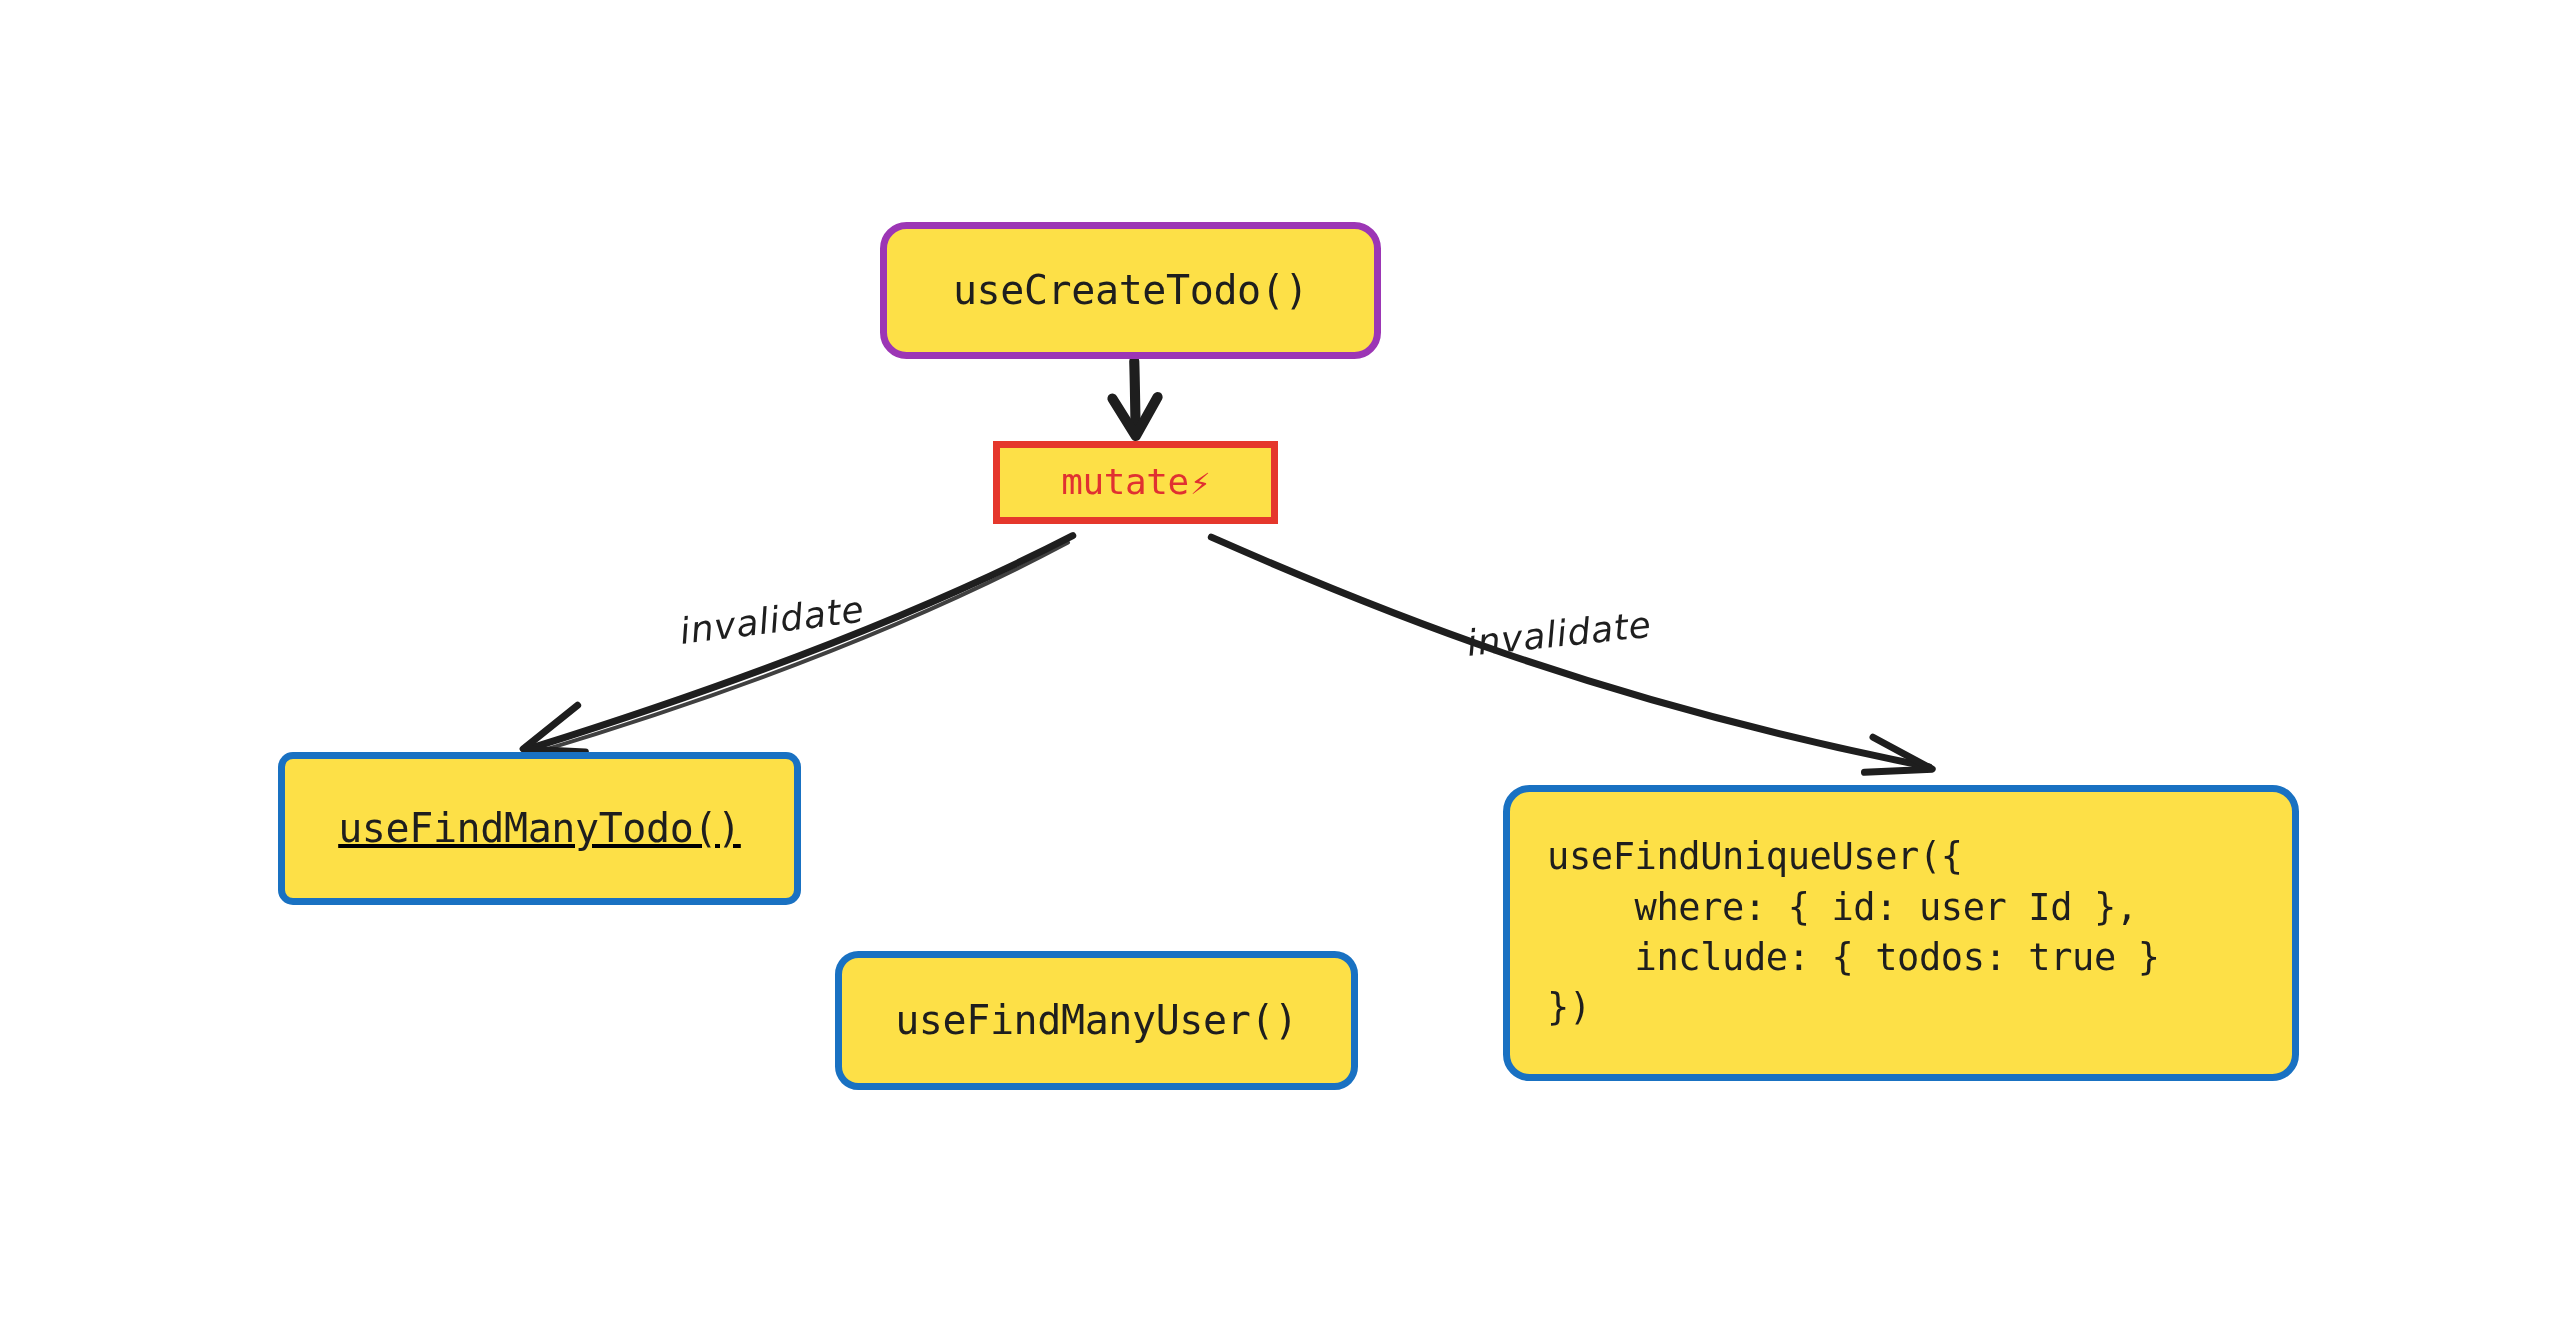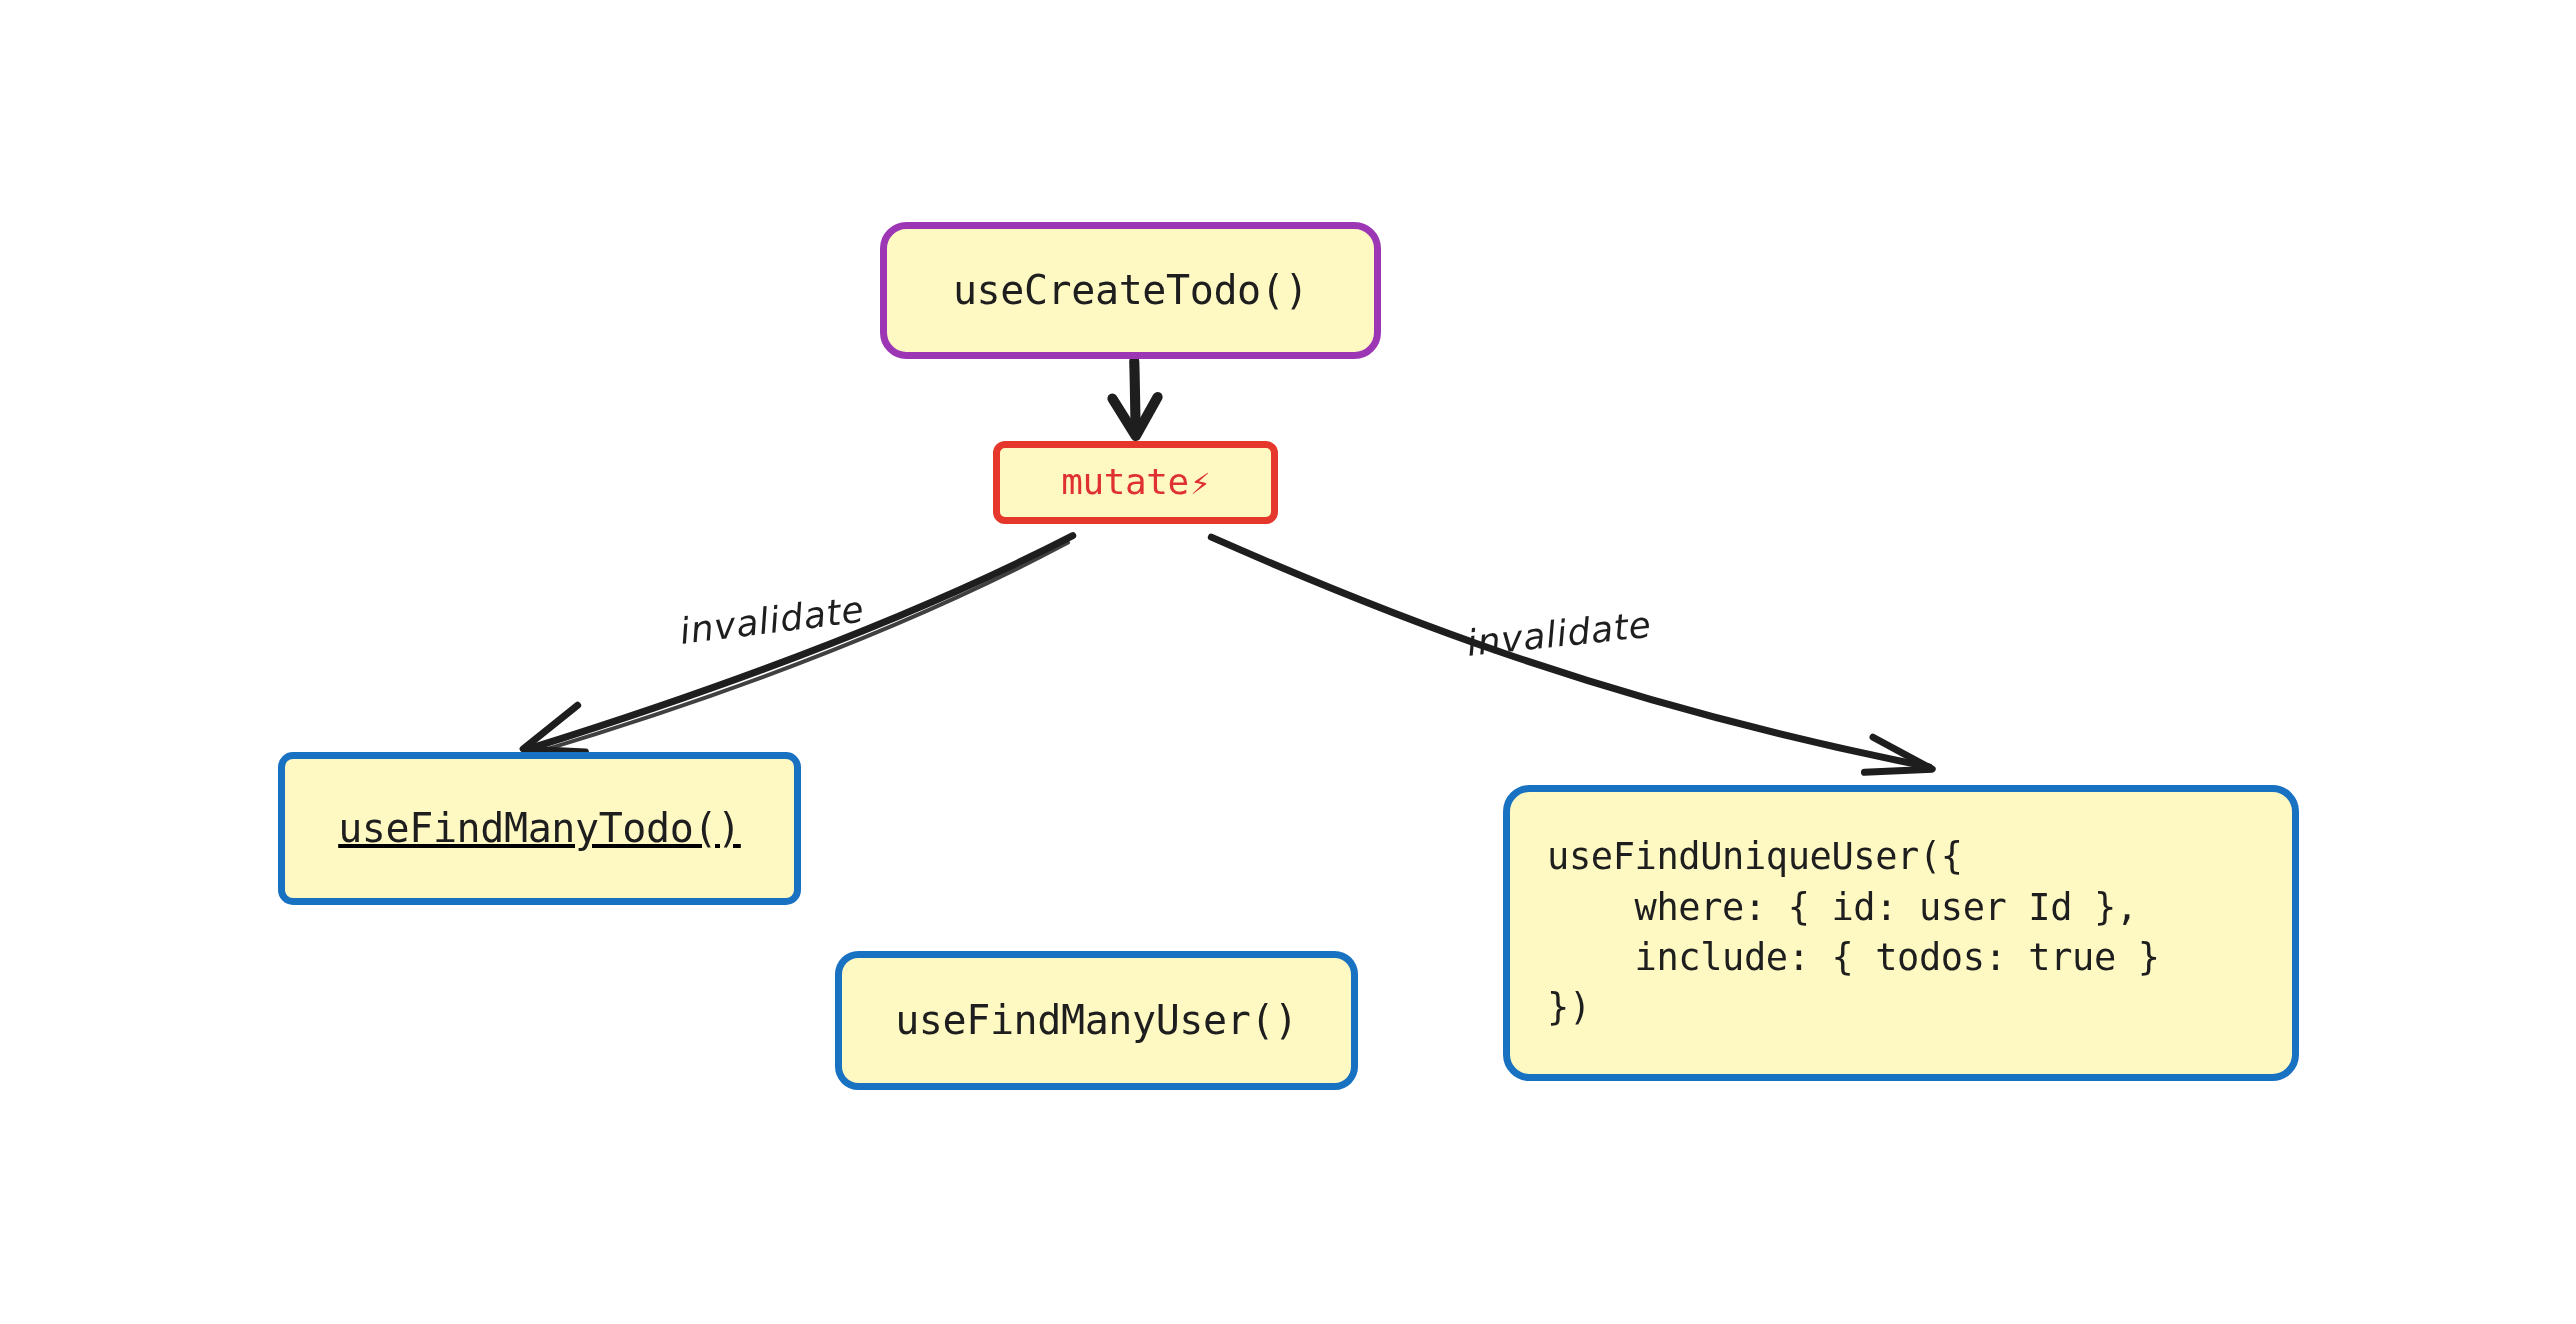--- a/index.html
+++ b/index.html
@@ -30,7 +30,7 @@
   .node {
     position: absolute;
     box-sizing: border-box;
-    background: #fef9c3;
+    background: #fde047;
     display: flex;
     align-items: center;
     justify-content: flex-start;

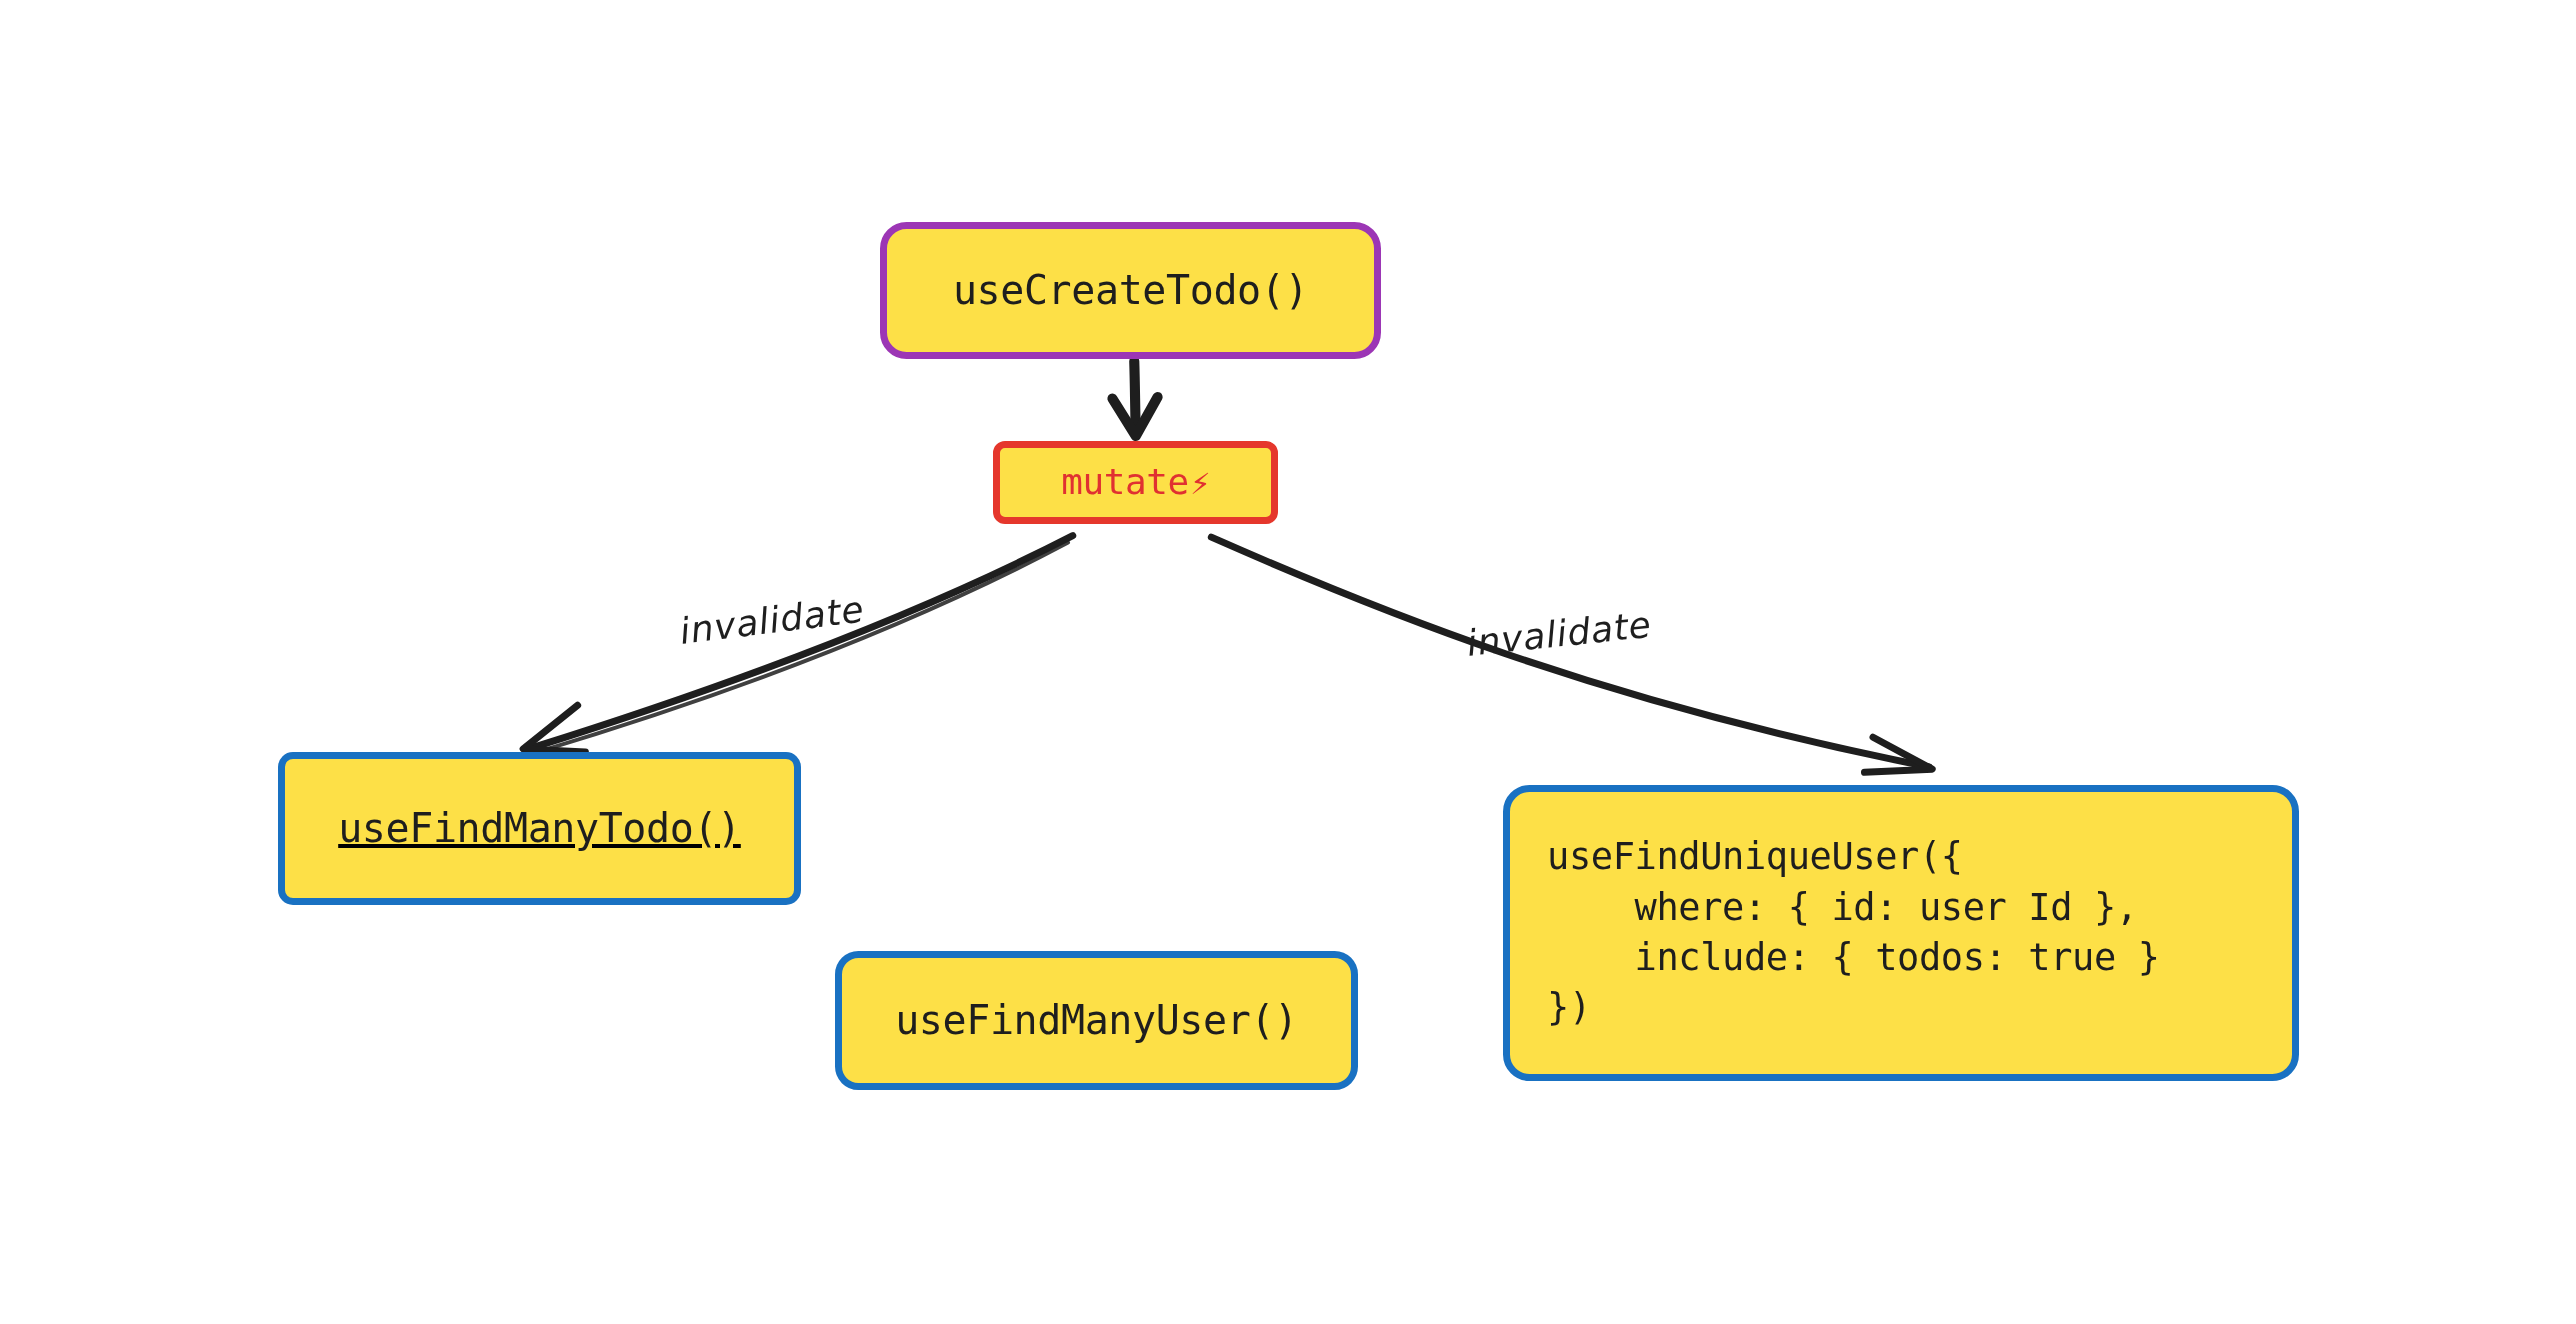--- a/index.html
+++ b/index.html
@@ -64,7 +64,7 @@
     width: 285px;
     height: 83px;
     border: 7.8px solid #e5372c;
-    border-radius: 12px;
+    border-radius: 0;
     justify-content: center;
   }
   #node-mutate .node-label {

